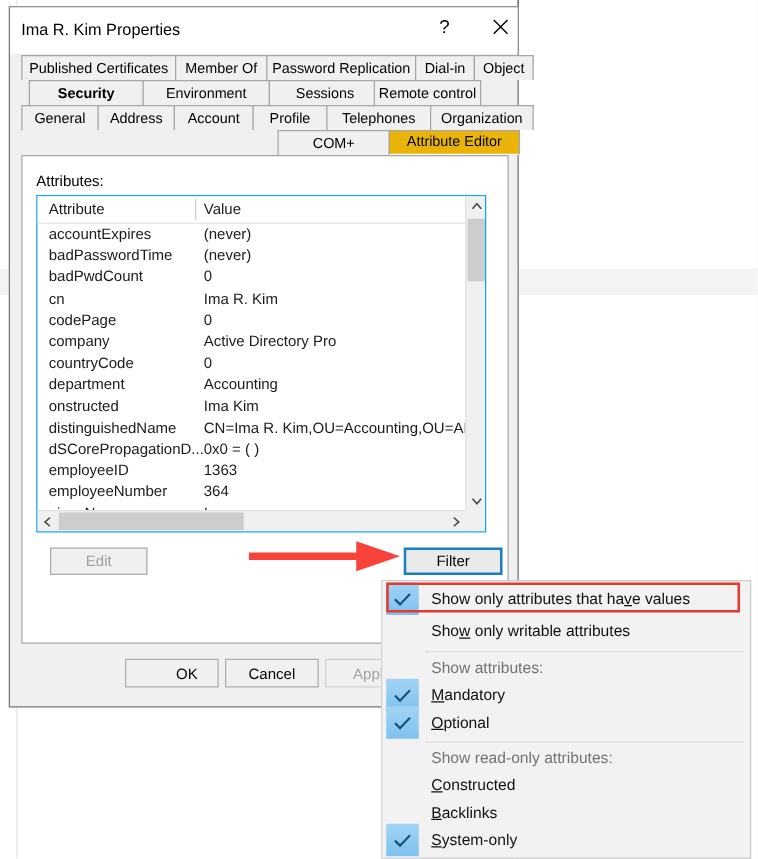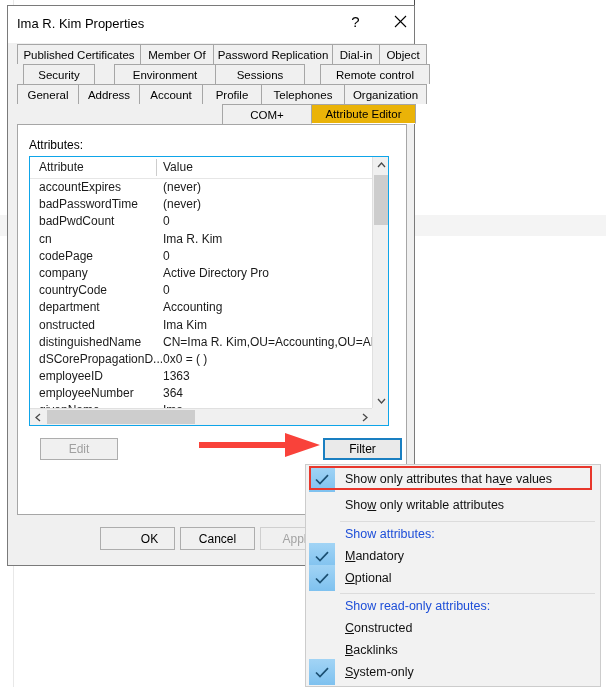--- a/index.html
+++ b/index.html
@@ -429,7 +429,7 @@
         <div class="tab" style="left: 362px; width: 48px;">Object</div>
       </div>
       <div class="tabrow" style="top: 20px;">
-        <div class="tab" style="left: 6px; width: 72px;">Security</div>
+        <div class="tab" style="left: 6px; width: 92px; font-weight: bold;">Security</div>
         <div class="tab" style="left: 97px; width: 102px;">Environment</div>
         <div class="tab" style="left: 198px; width: 90px;">Sessions</div>
         <div class="tab" style="left: 303px; width: 110px;">Remote control</div>

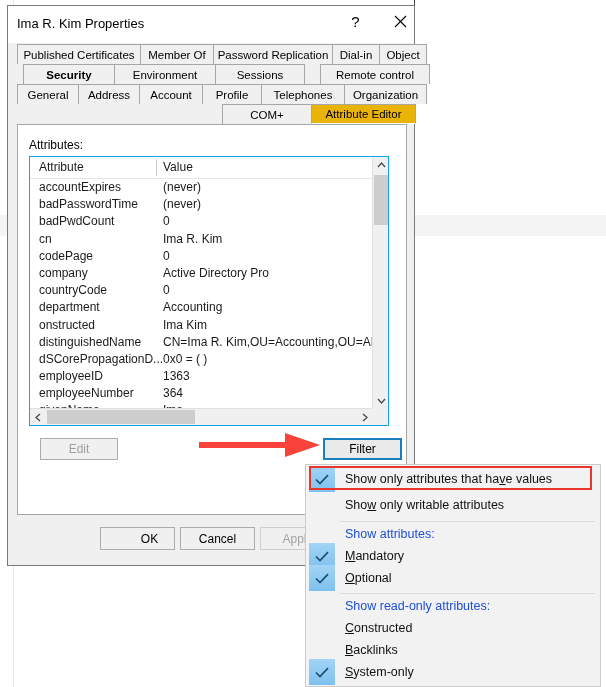--- a/index.html
+++ b/index.html
@@ -432,7 +432,7 @@
         <div class="tab" style="left: 6px; width: 92px; font-weight: bold;">Security</div>
         <div class="tab" style="left: 97px; width: 102px;">Environment</div>
         <div class="tab" style="left: 198px; width: 90px;">Sessions</div>
-        <div class="tab" style="left: 303px; width: 110px;">Remote control</div>
+        <div class="tab" style="left: 282px; width: 86px;">Remote control</div>
       </div>
       <div class="tabrow" style="top: 40px;">
         <div class="tab" style="left: 0px; width: 62px;">General</div>

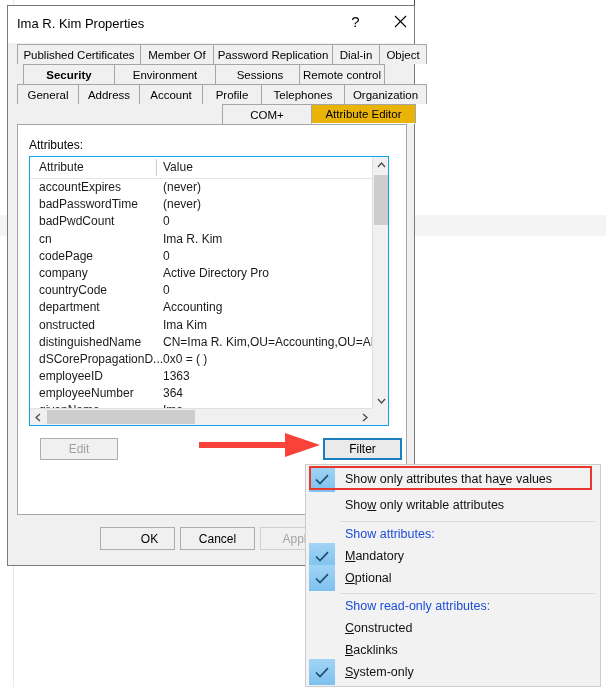--- a/index.html
+++ b/index.html
@@ -376,7 +376,7 @@
     position: absolute;
     left: 39px;
     font-size: 12.5px;
-    color: #1d4ed8;
+    color: #737373;
     white-space: nowrap;
   }
   .menu-sep {

